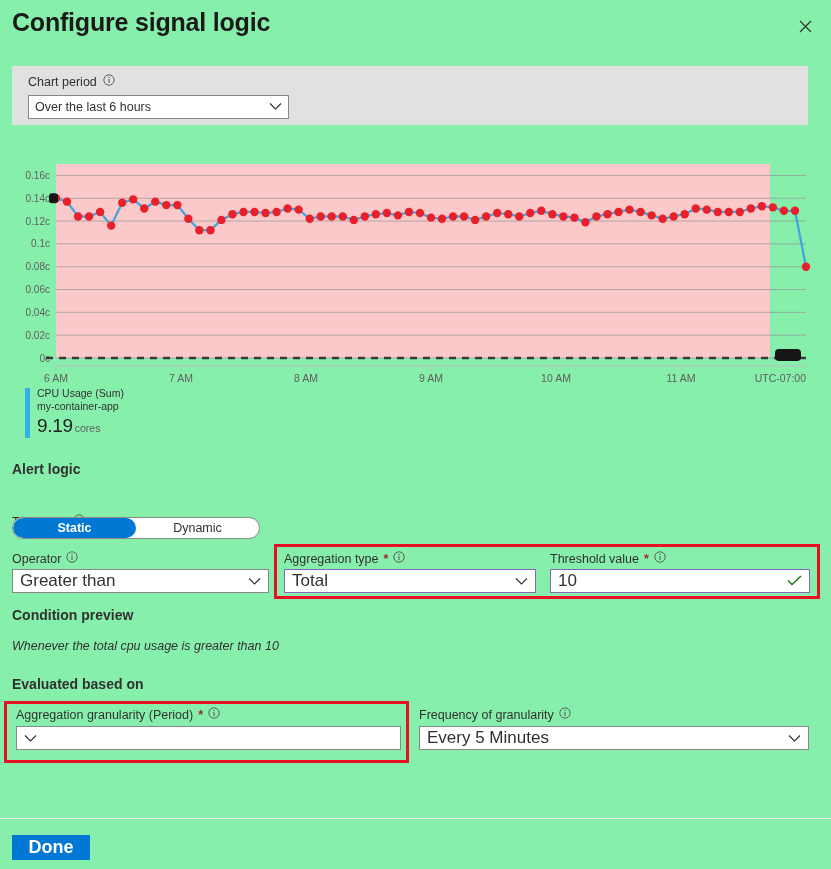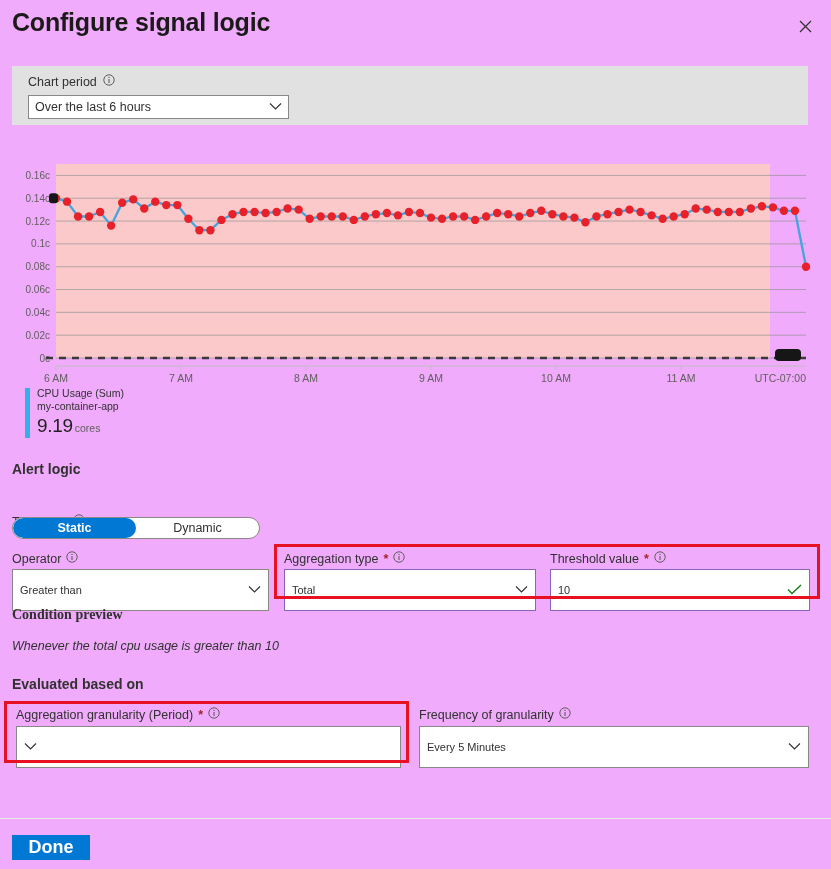--- a/index.html
+++ b/index.html
@@ -11,7 +11,7 @@
     color: #323130;
     overflow: hidden;
   }
-  .panel { position: relative; width: 831px; height: 869px; background:#f0abfc;padding-left:9px; }
+  .panel { position: relative; width: 831px; height: 869px; background:#86efac;padding-left:9px; }
 
   
   .hdr { position:absolute; left:0; top:0; width:831px; height:56px; }

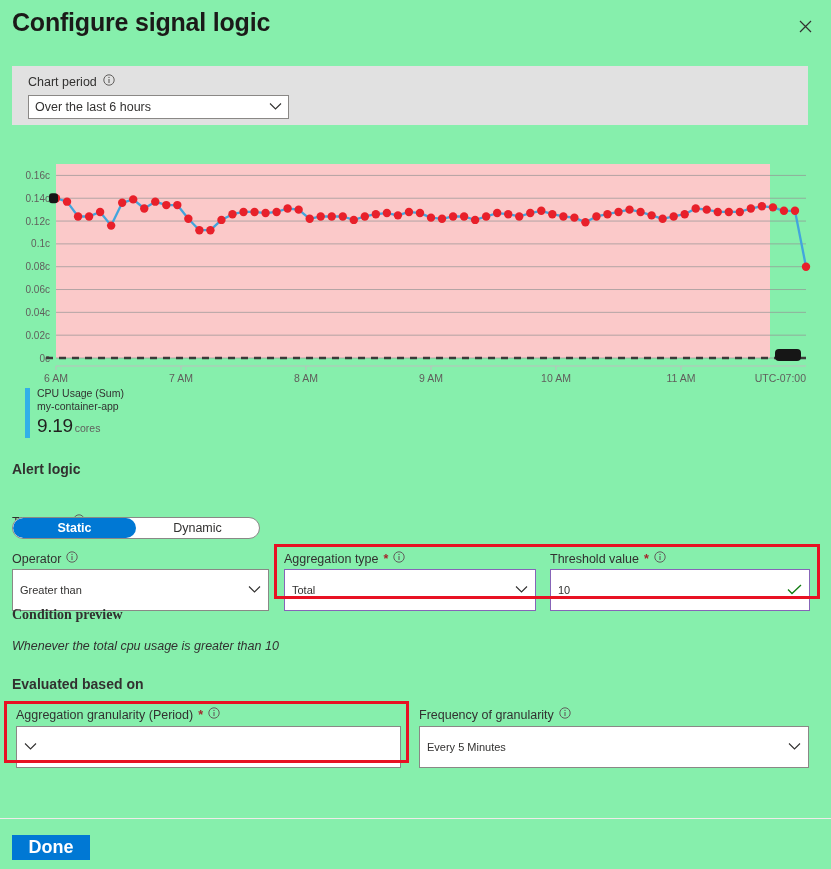--- a/index.html
+++ b/index.html
@@ -84,9 +84,9 @@
   .toggle-opt.unsel { color:#323130; }
 
   .dd {
-    position:absolute; height:42px; background:#fff; border:1px solid #8a8886;
+    position:absolute; height:24px; background:#fff; border:1px solid #8a8886;
     display:flex; align-items:center; padding:0 7px;
-    font-size:11px; color:#323130; cursor:pointer;
+    font-size:17px; color:#323130; cursor:pointer;
   }
   .dd .val { flex:1; overflow:hidden; white-space:nowrap; }
   .dd.focused { border:1px solid #8764b8; }

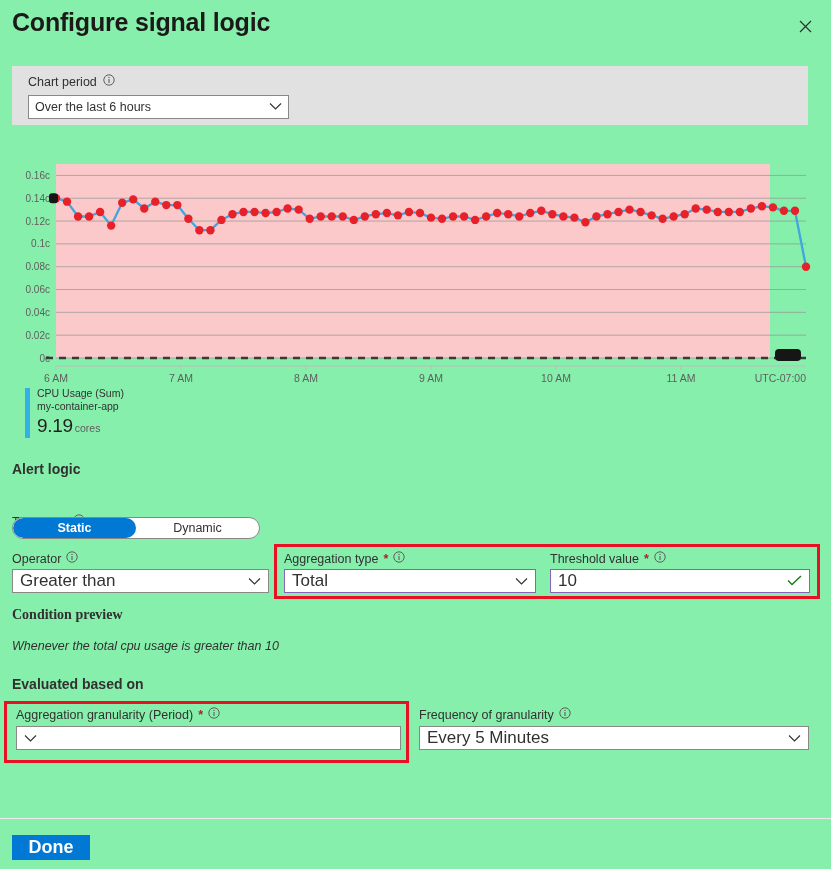--- a/index.html
+++ b/index.html
@@ -349,7 +349,7 @@
 
   <div class="redbox" style="left:274px; top:544px; width:546px; height:55px;"></div>
 
-  <div class="sec-title" style="left:12px; top:607px;font-family:Liberation Serif, serif;">Condition preview</div>
+  <div class="sec-title" style="left:12px; top:607px;">Condition preview</div>
   <div class="cond-preview-txt" style="left:12px; top:639px;">Whenever the total cpu usage is greater than 10</div>
 
   <div class="sec-title" style="left:12px; top:676px;">Evaluated based on</div>

